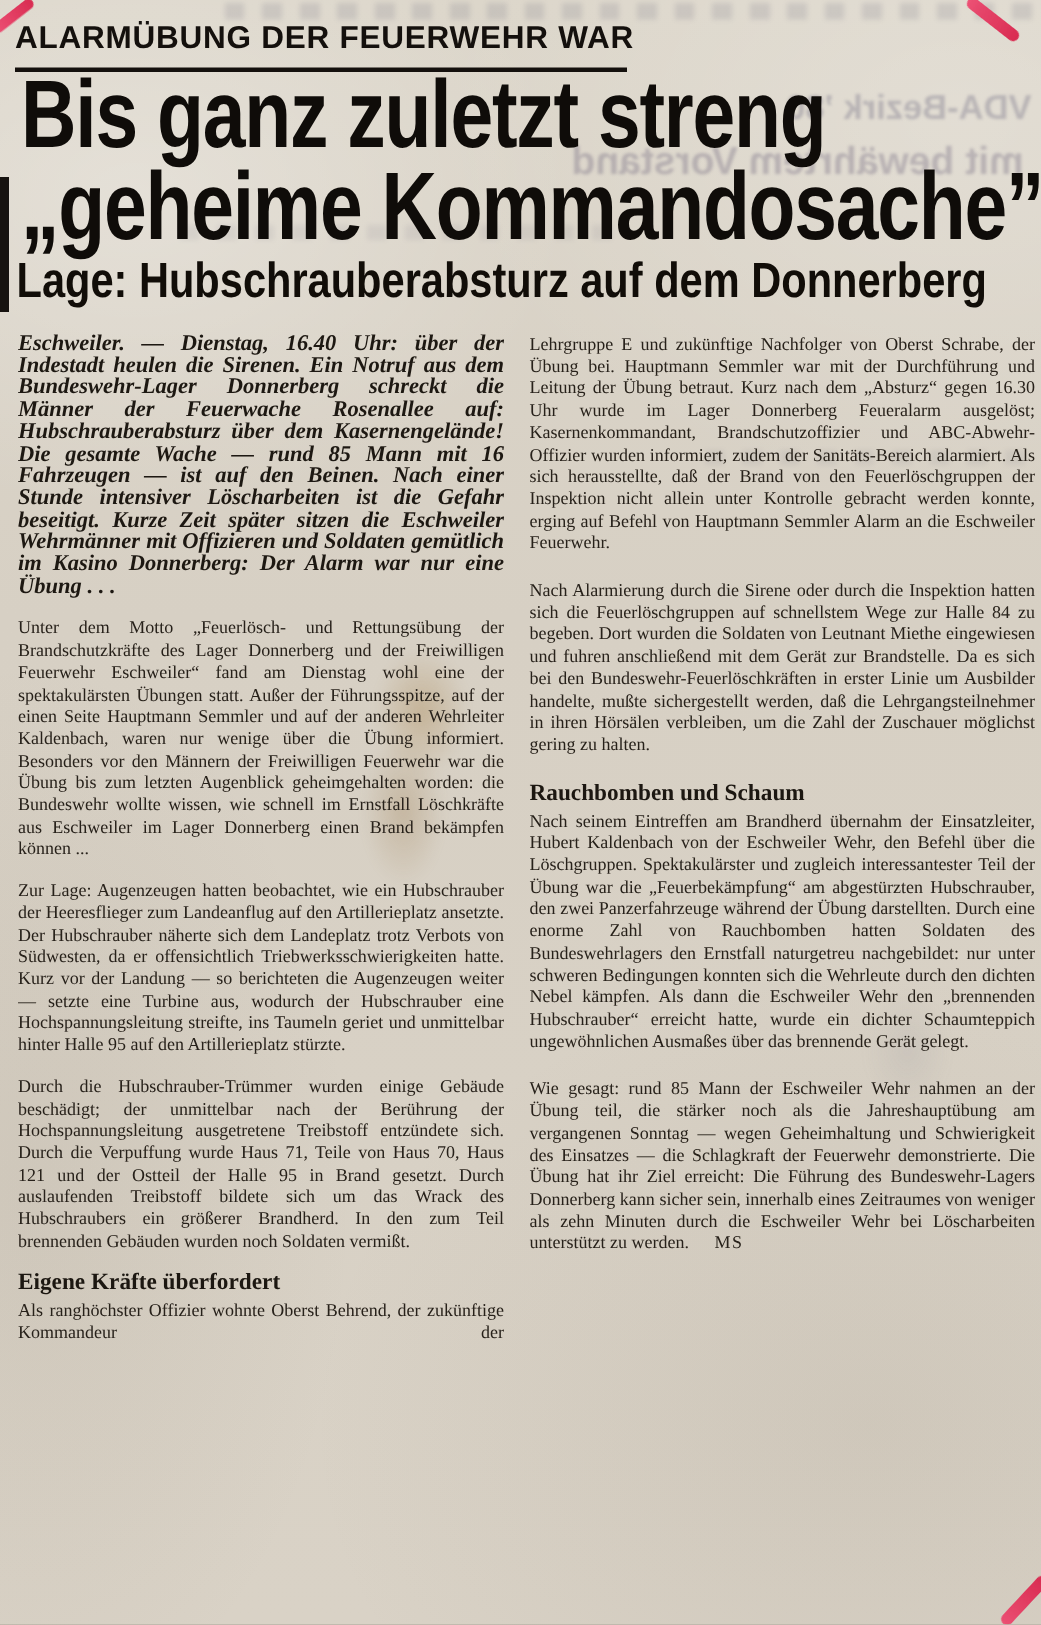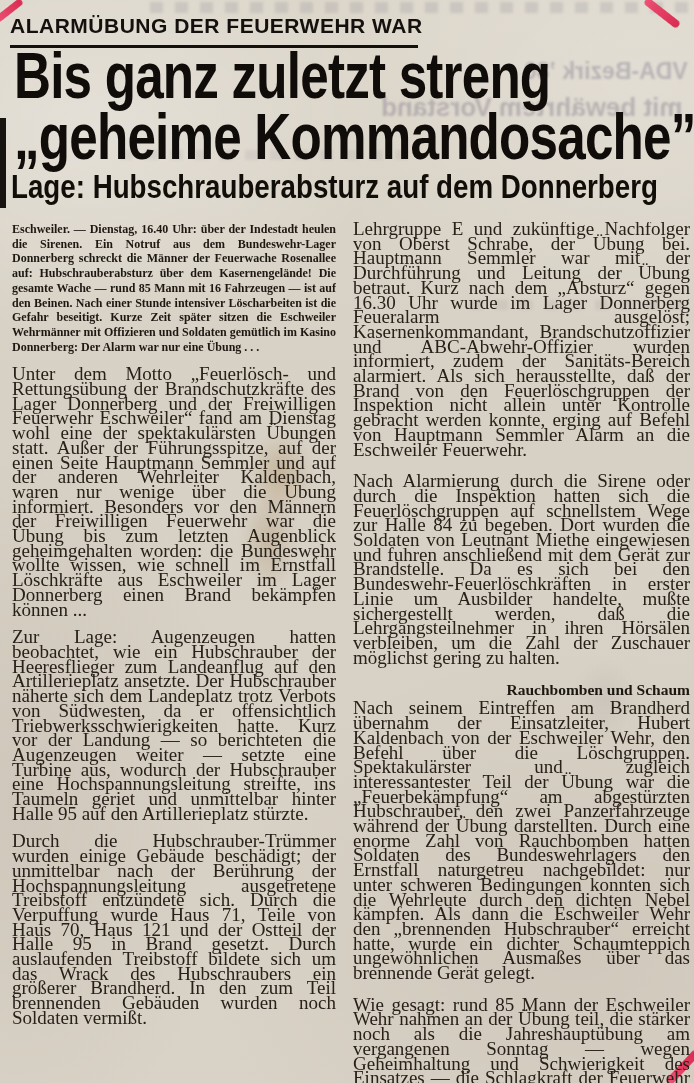--- a/index.html
+++ b/index.html
@@ -56,7 +56,7 @@
   .col-right{width:337px;}
   .col p{margin:0 0 13px;font-size:19px;line-height:14.7px;text-align:justify;color:#27211a;}
   .col-right p{margin-bottom:17px;}
-  p.lead{font-weight:700;color:#1d1812;font-size:12px;}
+  p.lead{font-weight:700;color:#1d1812;font-size:15px;font-style:italic;}
   p.cont{text-align-last:justify;}
   h3.colhead{margin:7px 0 3px;font-size:15.5px;line-height:16px;font-weight:700;color:#1c1711;
     font-family:"Liberation Serif",serif;text-align:right;}

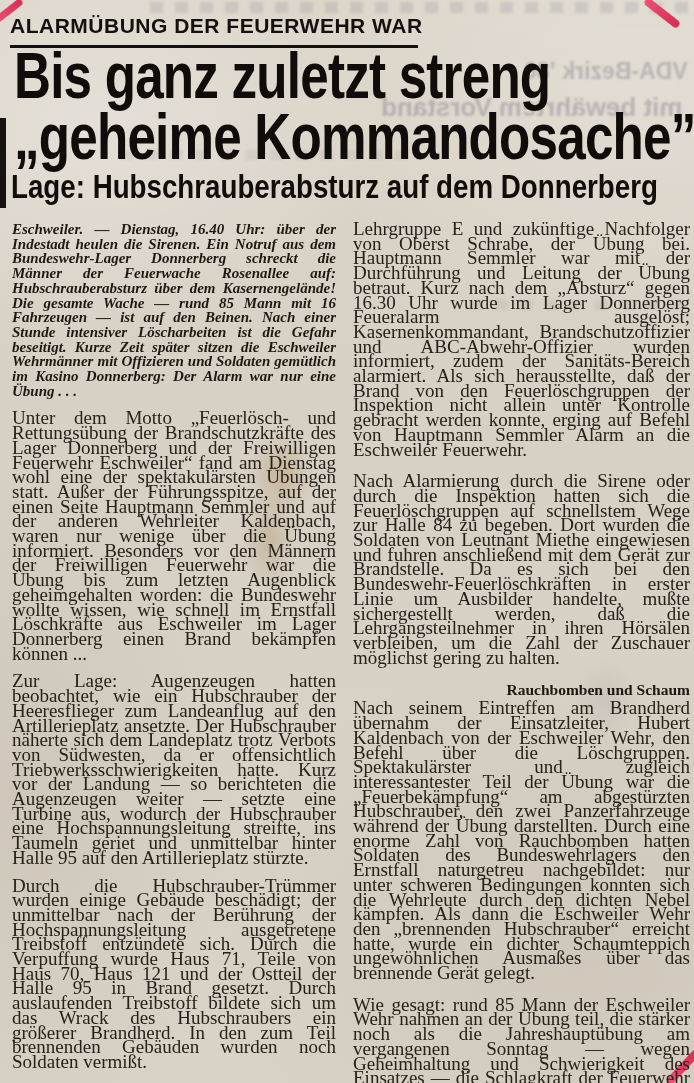--- a/index.html
+++ b/index.html
@@ -54,7 +54,7 @@
   .col{overflow:hidden;}
   .col-left{width:324px;}
   .col-right{width:337px;}
-  .col p{margin:0 0 13px;font-size:19px;line-height:14.7px;text-align:justify;color:#27211a;}
+  .col p{margin:0 0 13px;font-size:12px;line-height:14.7px;text-align:justify;color:#27211a;}
   .col-right p{margin-bottom:17px;}
   p.lead{font-weight:700;color:#1d1812;font-size:15px;font-style:italic;}
   p.cont{text-align-last:justify;}

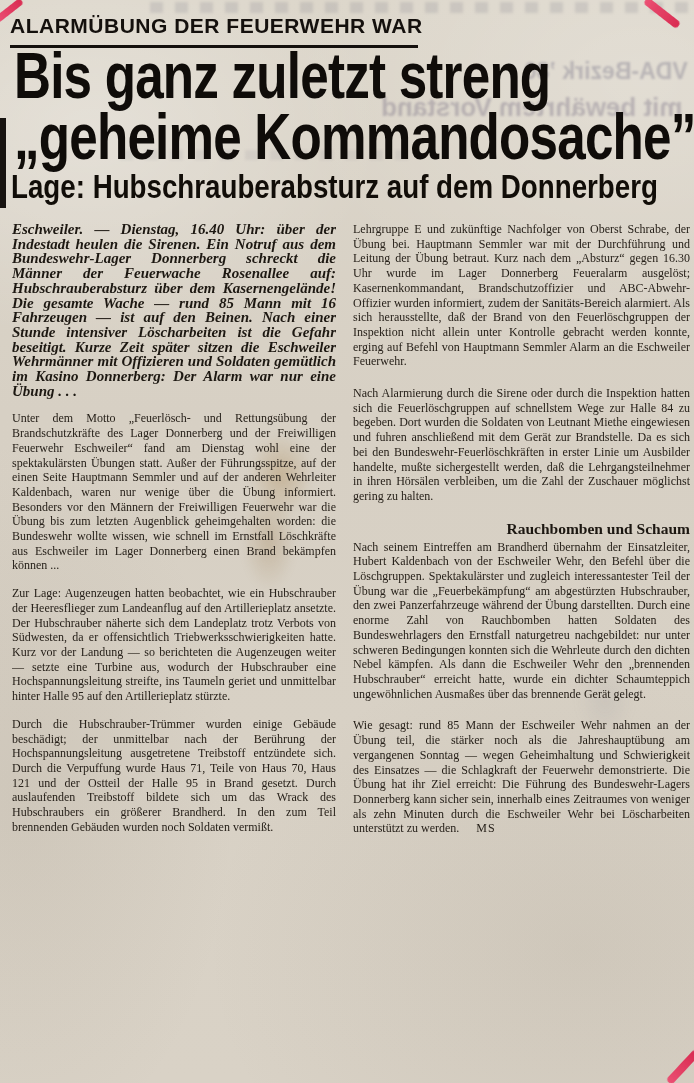--- a/index.html
+++ b/index.html
@@ -59,7 +59,7 @@
   p.lead{font-weight:700;color:#1d1812;font-size:15px;font-style:italic;}
   p.cont{text-align-last:justify;}
   h3.colhead{margin:7px 0 3px;font-size:15.5px;line-height:16px;font-weight:700;color:#1c1711;
-    font-family:"Liberation Serif",serif;text-align:right;}
+    font-family:"Liberation Serif",serif;}
   .col-right h3.colhead{margin-top:10px;}
   .initials{margin-left:14px;letter-spacing:1px;}
 </style>

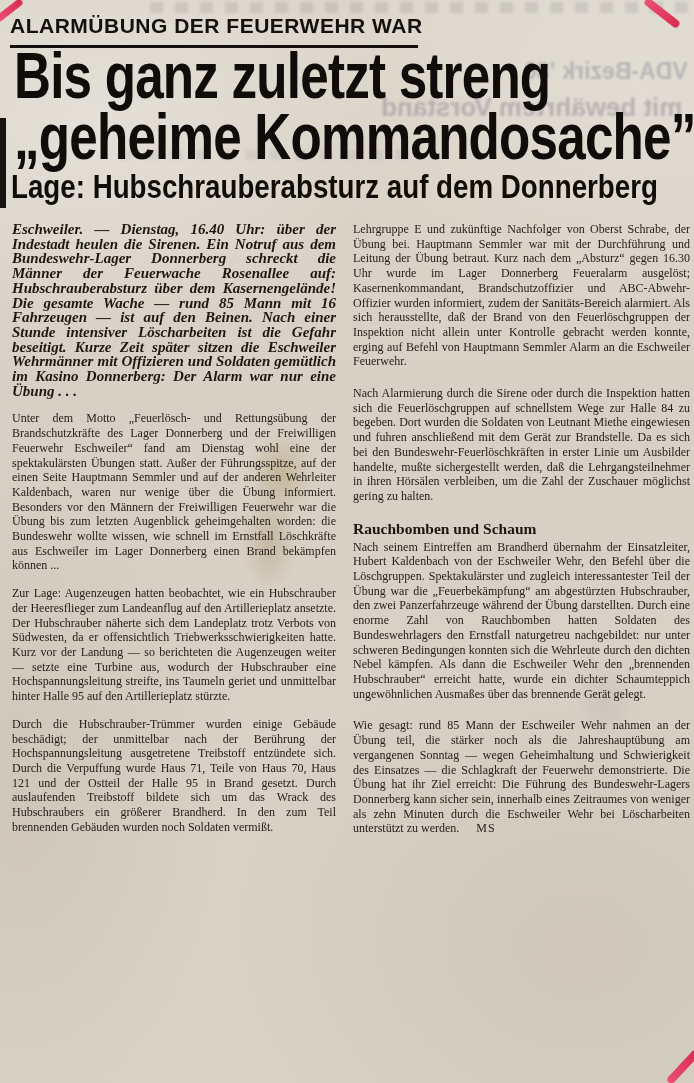--- a/index.html
+++ b/index.html
@@ -95,6 +95,7 @@
       <p>Unter dem Motto „Feuerlösch- und Rettungsübung der Brandschutzkräfte des Lager Donnerberg und der Freiwilligen Feuerwehr Eschweiler“ fand am Dienstag wohl eine der spektakulärsten Übungen statt. Außer der Führungsspitze, auf der einen Seite Hauptmann Semmler und auf der anderen Wehrleiter Kaldenbach, waren nur wenige über die Übung informiert. Besonders vor den Männern der Freiwilligen Feuerwehr war die Übung bis zum letzten Augenblick geheimgehalten worden: die Bundeswehr wollte wissen, wie schnell im Ernstfall Löschkräfte aus Eschweiler im Lager Donnerberg einen Brand bekämpfen können ...</p>
       <p>Zur Lage: Augenzeugen hatten beobachtet, wie ein Hubschrauber der Heeresflieger zum Landeanflug auf den Artillerieplatz ansetzte. Der Hubschrauber näherte sich dem Landeplatz trotz Verbots von Südwesten, da er offensichtlich Triebwerksschwierigkeiten hatte. Kurz vor der Landung — so berichteten die Augenzeugen weiter — setzte eine Turbine aus, wodurch der Hubschrauber eine Hochspannungsleitung streifte, ins Taumeln geriet und unmittelbar hinter Halle 95 auf den Artillerieplatz stürzte.</p>
       <p>Durch die Hubschrauber-Trümmer wurden einige Gebäude beschädigt; der unmittelbar nach der Berührung der Hochspannungsleitung ausgetretene Treibstoff entzündete sich. Durch die Verpuffung wurde Haus 71, Teile von Haus 70, Haus 121 und der Ostteil der Halle 95 in Brand gesetzt. Durch auslaufenden Treibstoff bildete sich um das Wrack des Hubschraubers ein größerer Brandherd. In den zum Teil brennenden Gebäuden wurden noch Soldaten vermißt.</p>
+      <h3 class="colhead">Eigene Kräfte überfordert</h3>
     </div>
     <div class="col col-right">
       <p>Lehrgruppe E und zukünftige Nachfolger von Oberst Schrabe, der Übung bei. Hauptmann Semmler war mit der Durchführung und Leitung der Übung betraut. Kurz nach dem „Absturz“ gegen 16.30 Uhr wurde im Lager Donnerberg Feueralarm ausgelöst; Kasernenkommandant, Brandschutzoffizier und ABC-Abwehr-Offizier wurden informiert, zudem der Sanitäts-Bereich alarmiert. Als sich herausstellte, daß der Brand von den Feuerlöschgruppen der Inspektion nicht allein unter Kontrolle gebracht werden konnte, erging auf Befehl von Hauptmann Semmler Alarm an die Eschweiler Feuerwehr.</p>

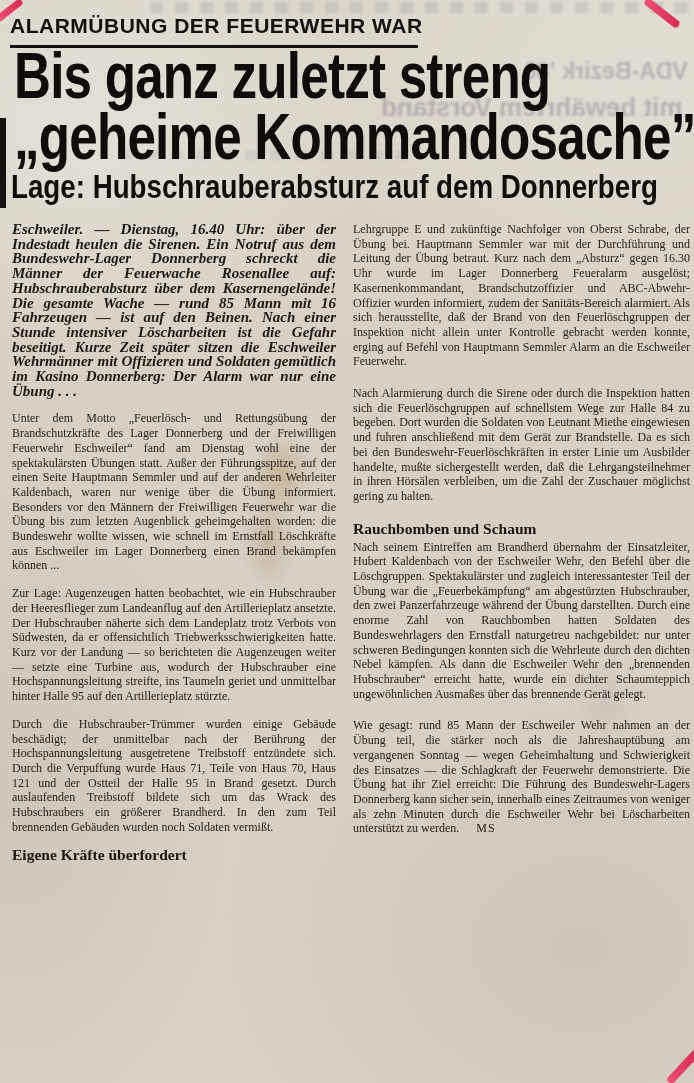--- a/index.html
+++ b/index.html
@@ -96,6 +96,7 @@
       <p>Zur Lage: Augenzeugen hatten beobachtet, wie ein Hubschrauber der Heeresflieger zum Landeanflug auf den Artillerieplatz ansetzte. Der Hubschrauber näherte sich dem Landeplatz trotz Verbots von Südwesten, da er offensichtlich Triebwerksschwierigkeiten hatte. Kurz vor der Landung — so berichteten die Augenzeugen weiter — setzte eine Turbine aus, wodurch der Hubschrauber eine Hochspannungsleitung streifte, ins Taumeln geriet und unmittelbar hinter Halle 95 auf den Artillerieplatz stürzte.</p>
       <p>Durch die Hubschrauber-Trümmer wurden einige Gebäude beschädigt; der unmittelbar nach der Berührung der Hochspannungsleitung ausgetretene Treibstoff entzündete sich. Durch die Verpuffung wurde Haus 71, Teile von Haus 70, Haus 121 und der Ostteil der Halle 95 in Brand gesetzt. Durch auslaufenden Treibstoff bildete sich um das Wrack des Hubschraubers ein größerer Brandherd. In den zum Teil brennenden Gebäuden wurden noch Soldaten vermißt.</p>
       <h3 class="colhead">Eigene Kräfte überfordert</h3>
+      <p class="cont">Als ranghöchster Offizier wohnte Oberst Behrend, der zukünftige Kommandeur der</p>
     </div>
     <div class="col col-right">
       <p>Lehrgruppe E und zukünftige Nachfolger von Oberst Schrabe, der Übung bei. Hauptmann Semmler war mit der Durchführung und Leitung der Übung betraut. Kurz nach dem „Absturz“ gegen 16.30 Uhr wurde im Lager Donnerberg Feueralarm ausgelöst; Kasernenkommandant, Brandschutzoffizier und ABC-Abwehr-Offizier wurden informiert, zudem der Sanitäts-Bereich alarmiert. Als sich herausstellte, daß der Brand von den Feuerlöschgruppen der Inspektion nicht allein unter Kontrolle gebracht werden konnte, erging auf Befehl von Hauptmann Semmler Alarm an die Eschweiler Feuerwehr.</p>

